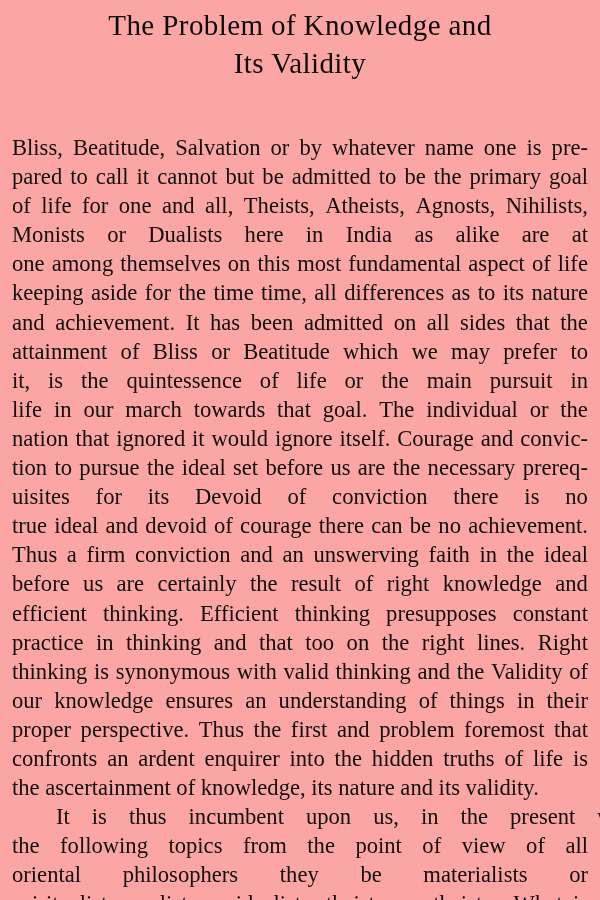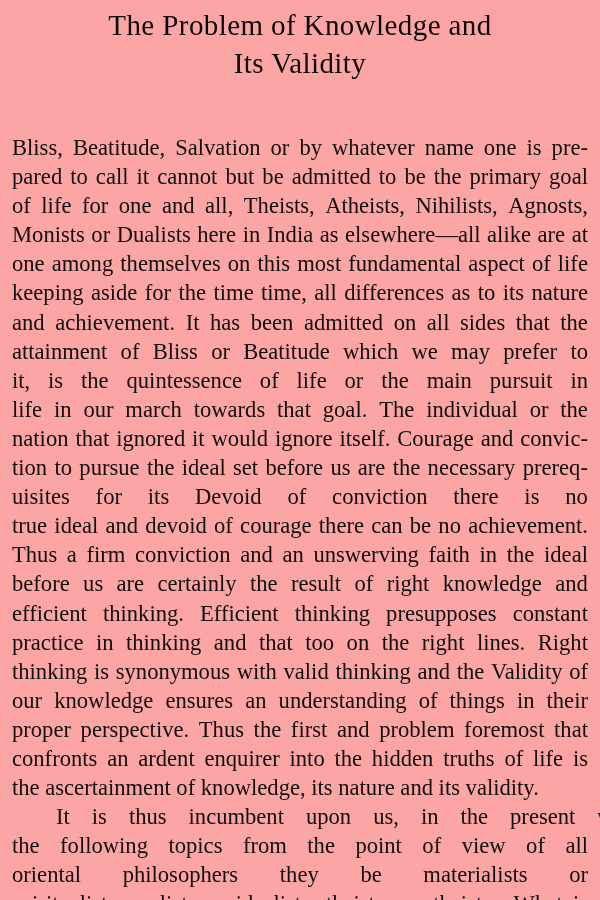--- a/index.html
+++ b/index.html
@@ -112,8 +112,8 @@
           <span>all,</span>
           <span>Theists,</span>
           <span>Atheists,</span>
+          <span>Agnosts,</span>
           <span>Nihilists,</span>
-          <span>Agnosts,</span>
         </span>
       <span class="line just">
           <span>Monists</span>

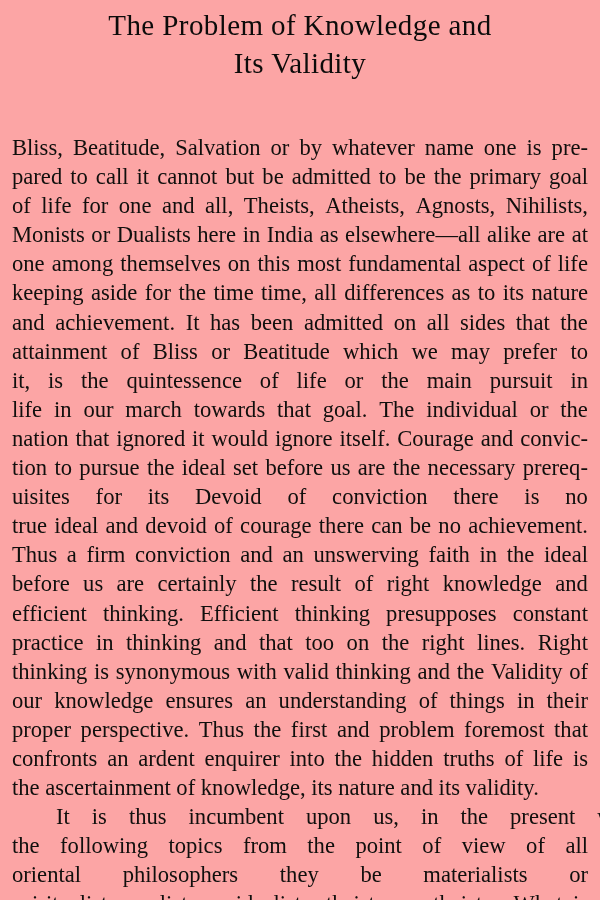--- a/index.html
+++ b/index.html
@@ -123,7 +123,6 @@
           <span>in</span>
           <span>India</span>
           <span>as</span>
-          <span>elsewhere—all</span>
           <span>alike</span>
           <span>are</span>
           <span>at</span>

